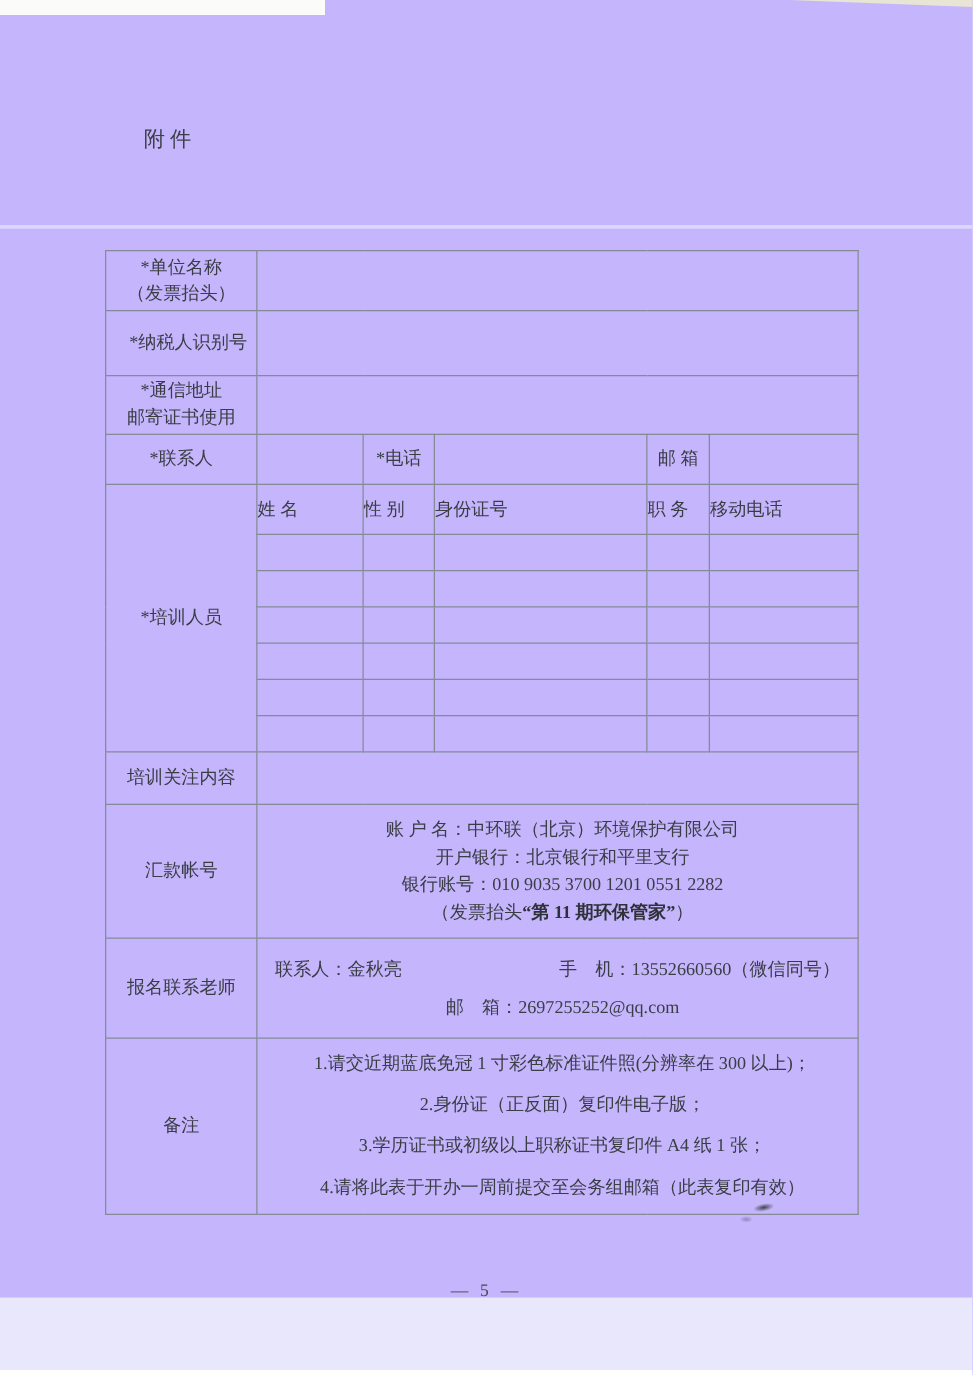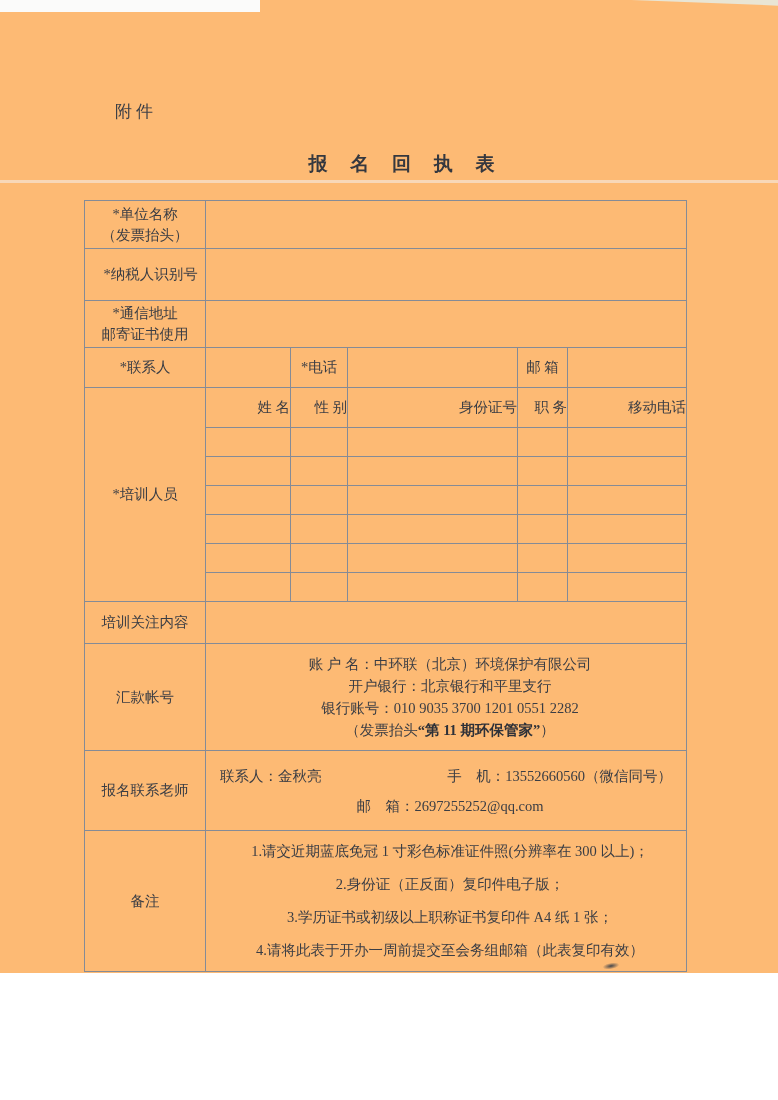--- a/index.html
+++ b/index.html
@@ -10,8 +10,8 @@
     background:#ffffff;
   }
   .page {
-    position:relative; width:778px; height:973px;
-    background:#fdba74; overflow:hidden;
+    position:relative; width:778px; height:1096px;
+    background:#c4b5fd; overflow:hidden;
   }
   
   .band-light-bottom {

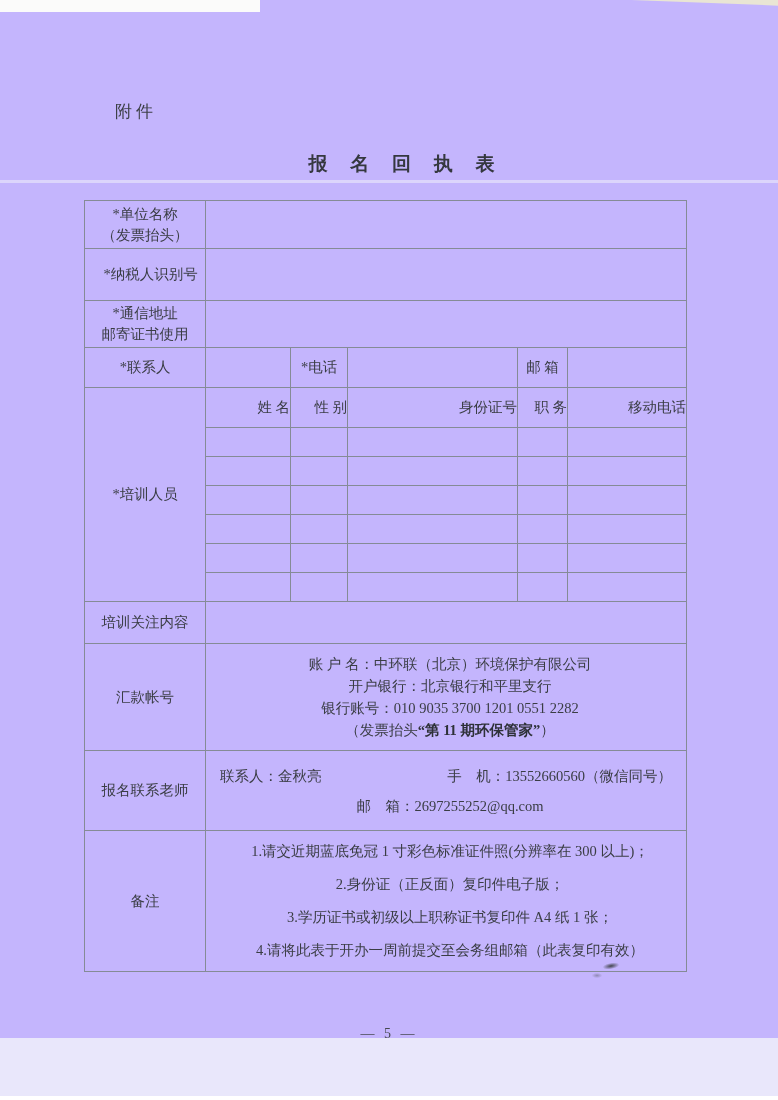--- a/index.html
+++ b/index.html
@@ -95,7 +95,6 @@
   <div class="band-mid"></div>
 
   <div class="attachment">附件</div>
-  <div class="doc-title">报 名 回 执 表</div>
 
   <table class="form-table">
     <colgroup>

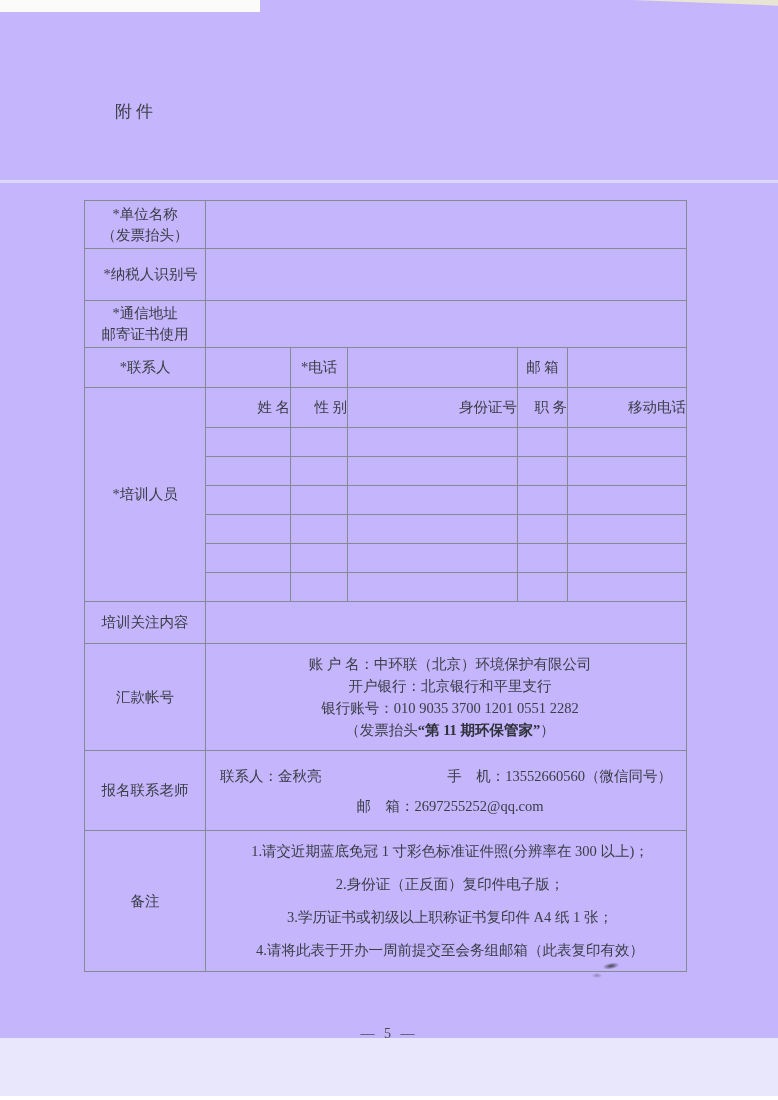--- a/index.html
+++ b/index.html
@@ -54,7 +54,7 @@
   td.lbl { text-align:center; padding:2px 1px; line-height:21px;margin-left:11px; }
   td.fill { padding:2px 6px; }
   td.txt { text-align:center; padding:4px 6px 4px 14px; }
-  td.hdr { text-align:right; }
+  td.hdr { text-align:left; }
   tr.r-unit td    { height:48px; }
   tr.r-tax td     { height:52px;padding-left:12px; }
   tr.r-addr td    { height:45px; }

